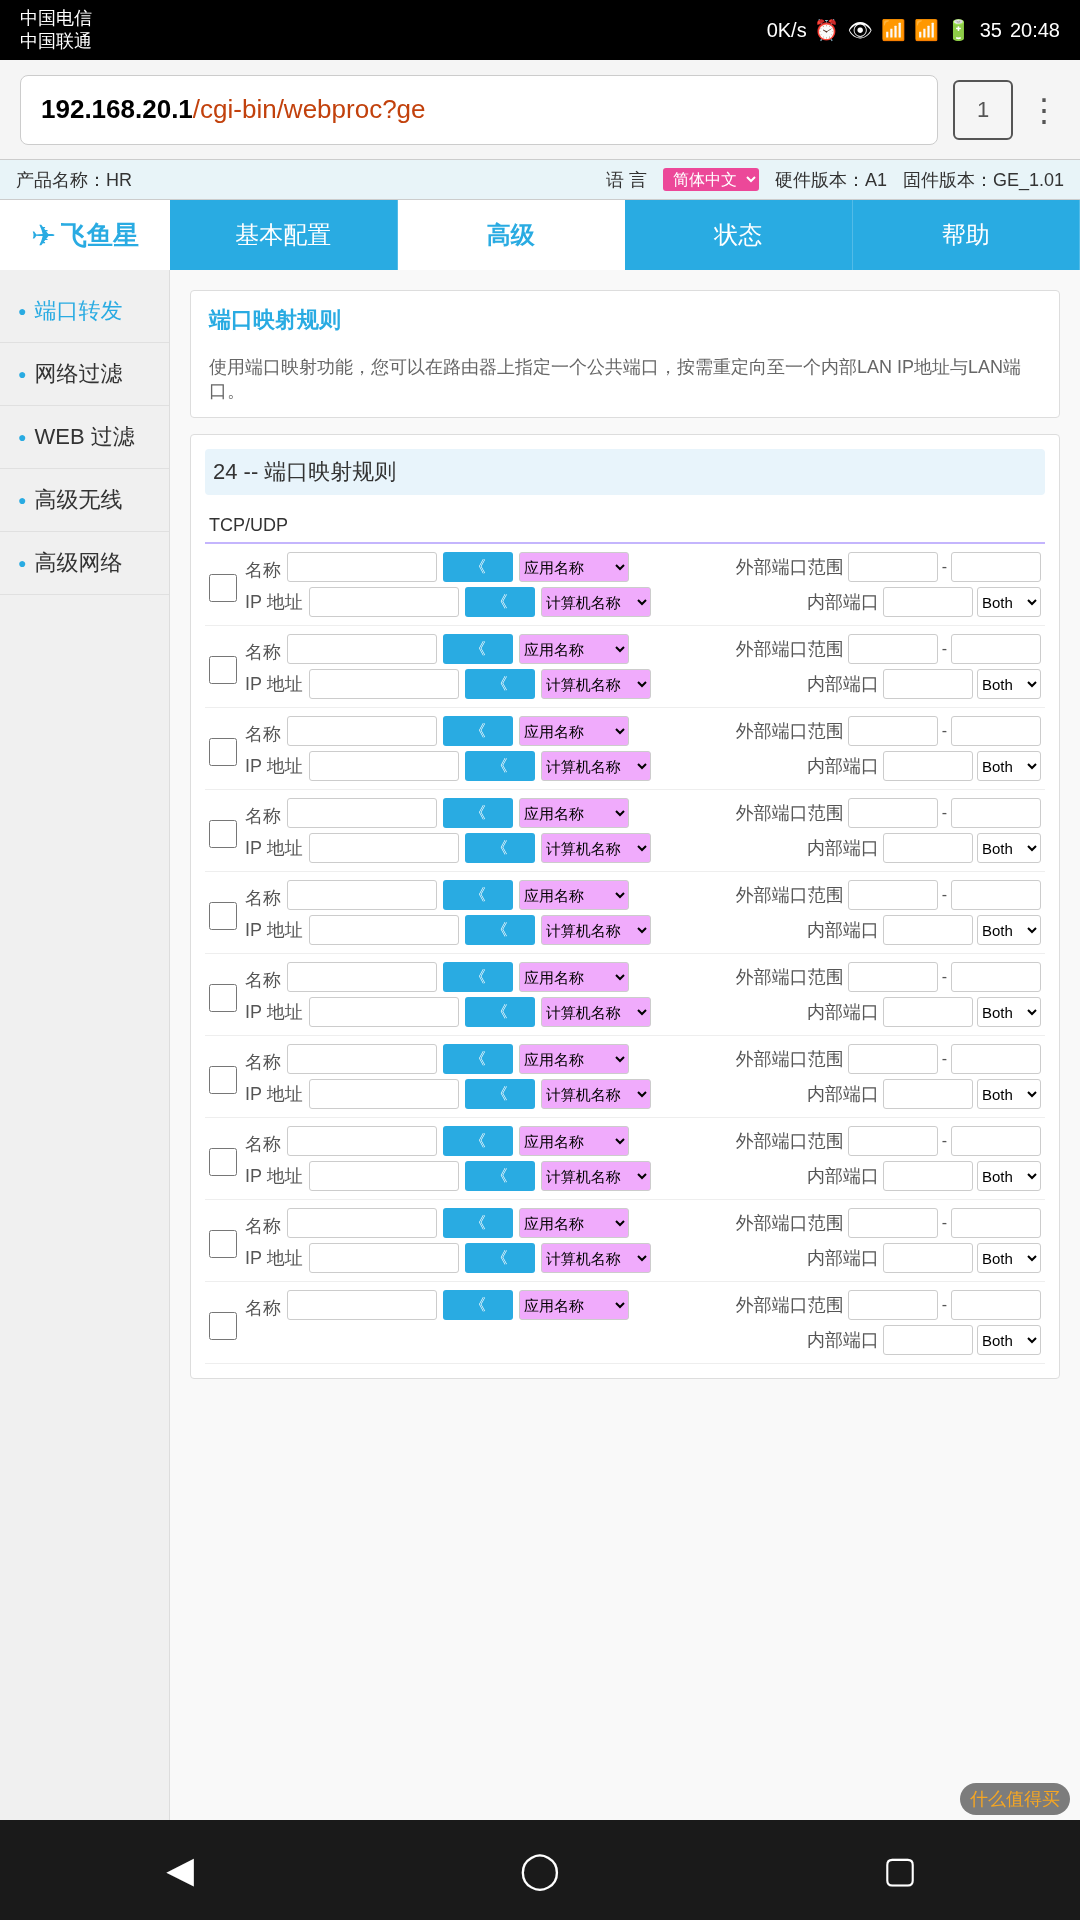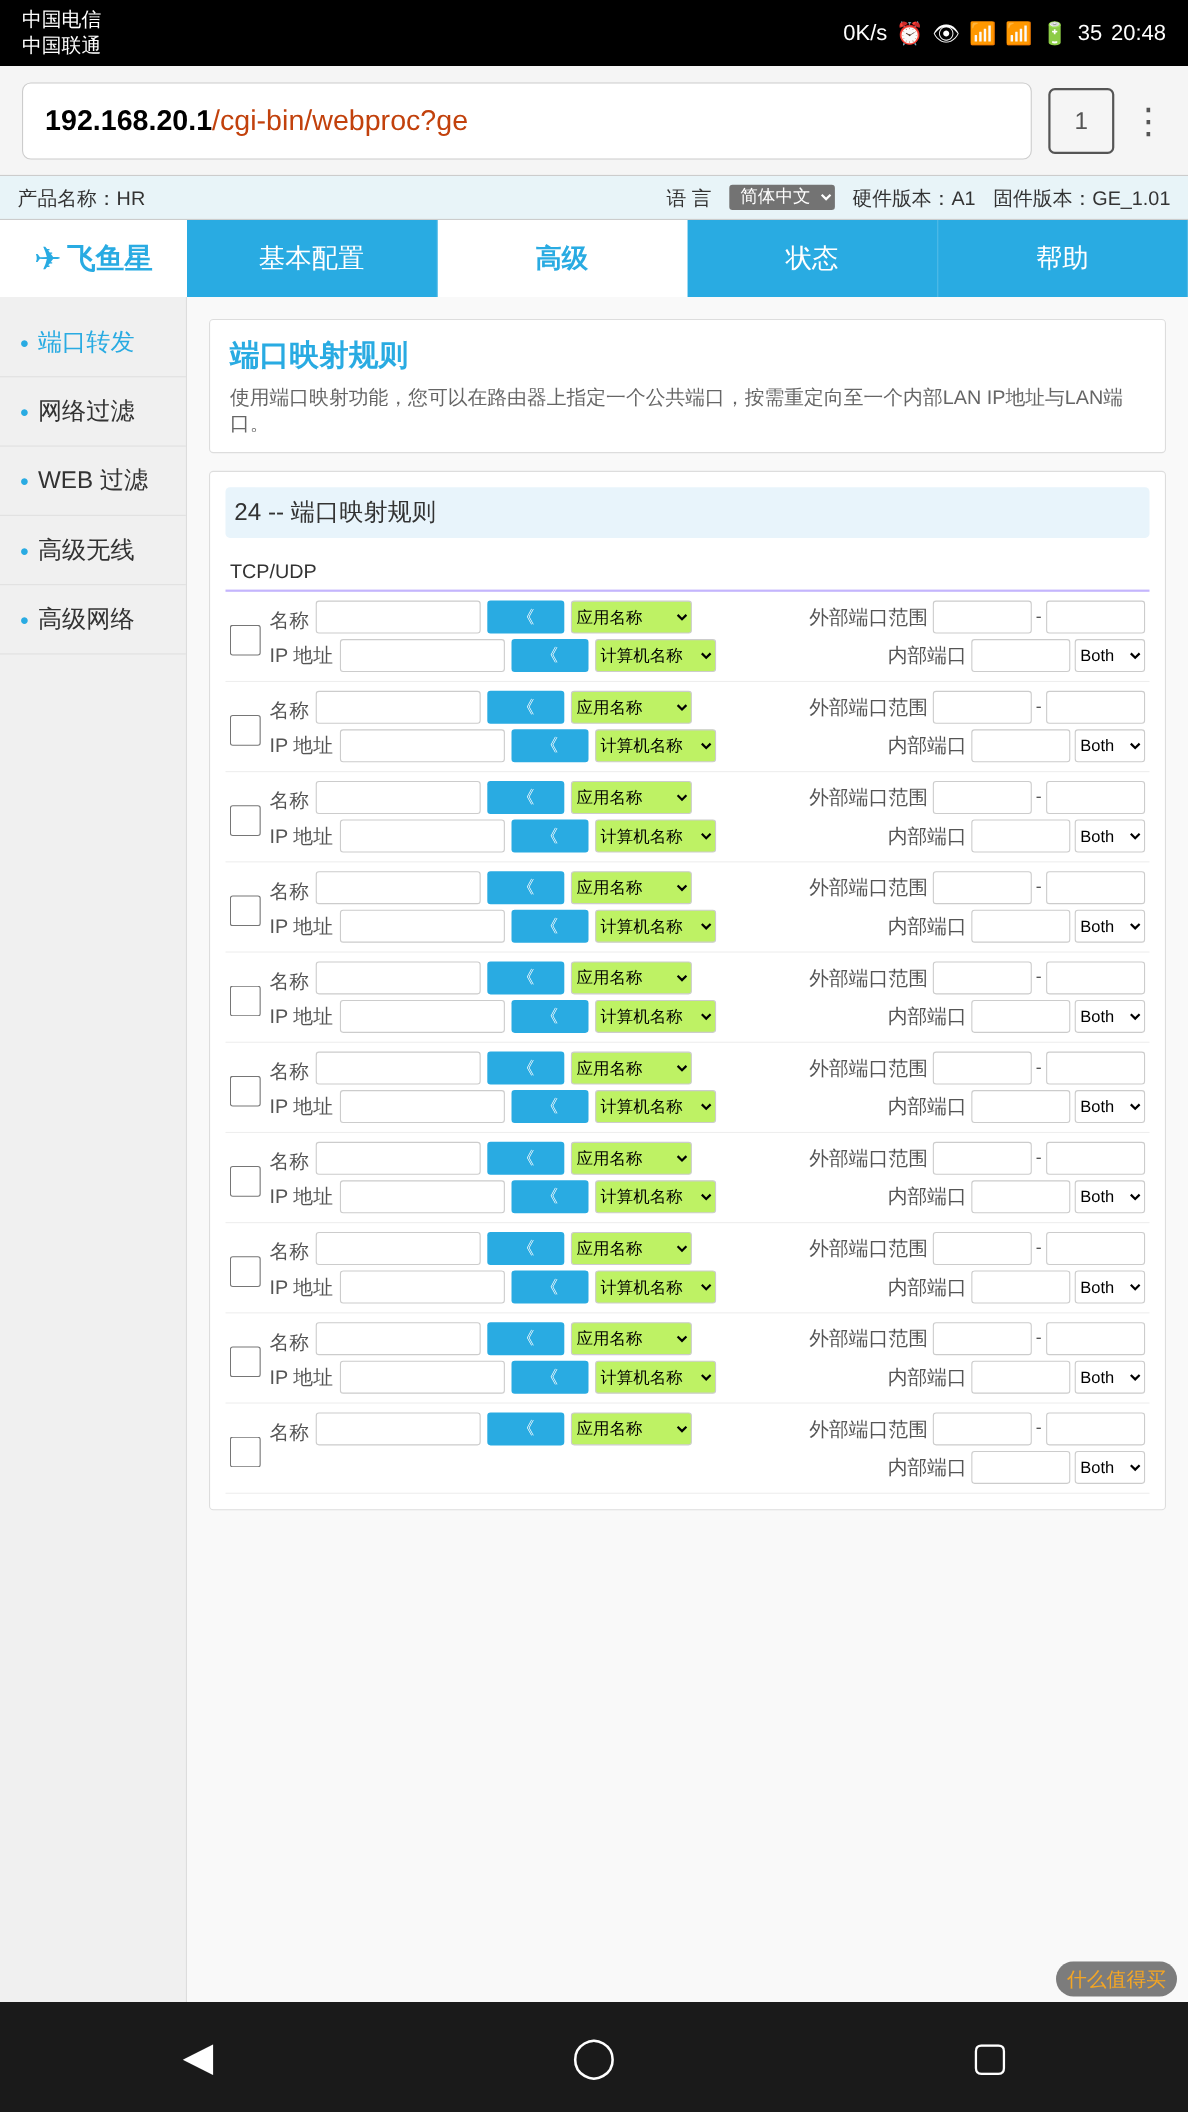--- a/index.html
+++ b/index.html
@@ -67,7 +67,7 @@
     }
     .product-bar-right { display: flex; gap: 16px; align-items: center; }
     .lang-select {
-      background: #737373;
+      background: #ec4899;
       color: #fff;
       border: none;
       font-size: 16px;

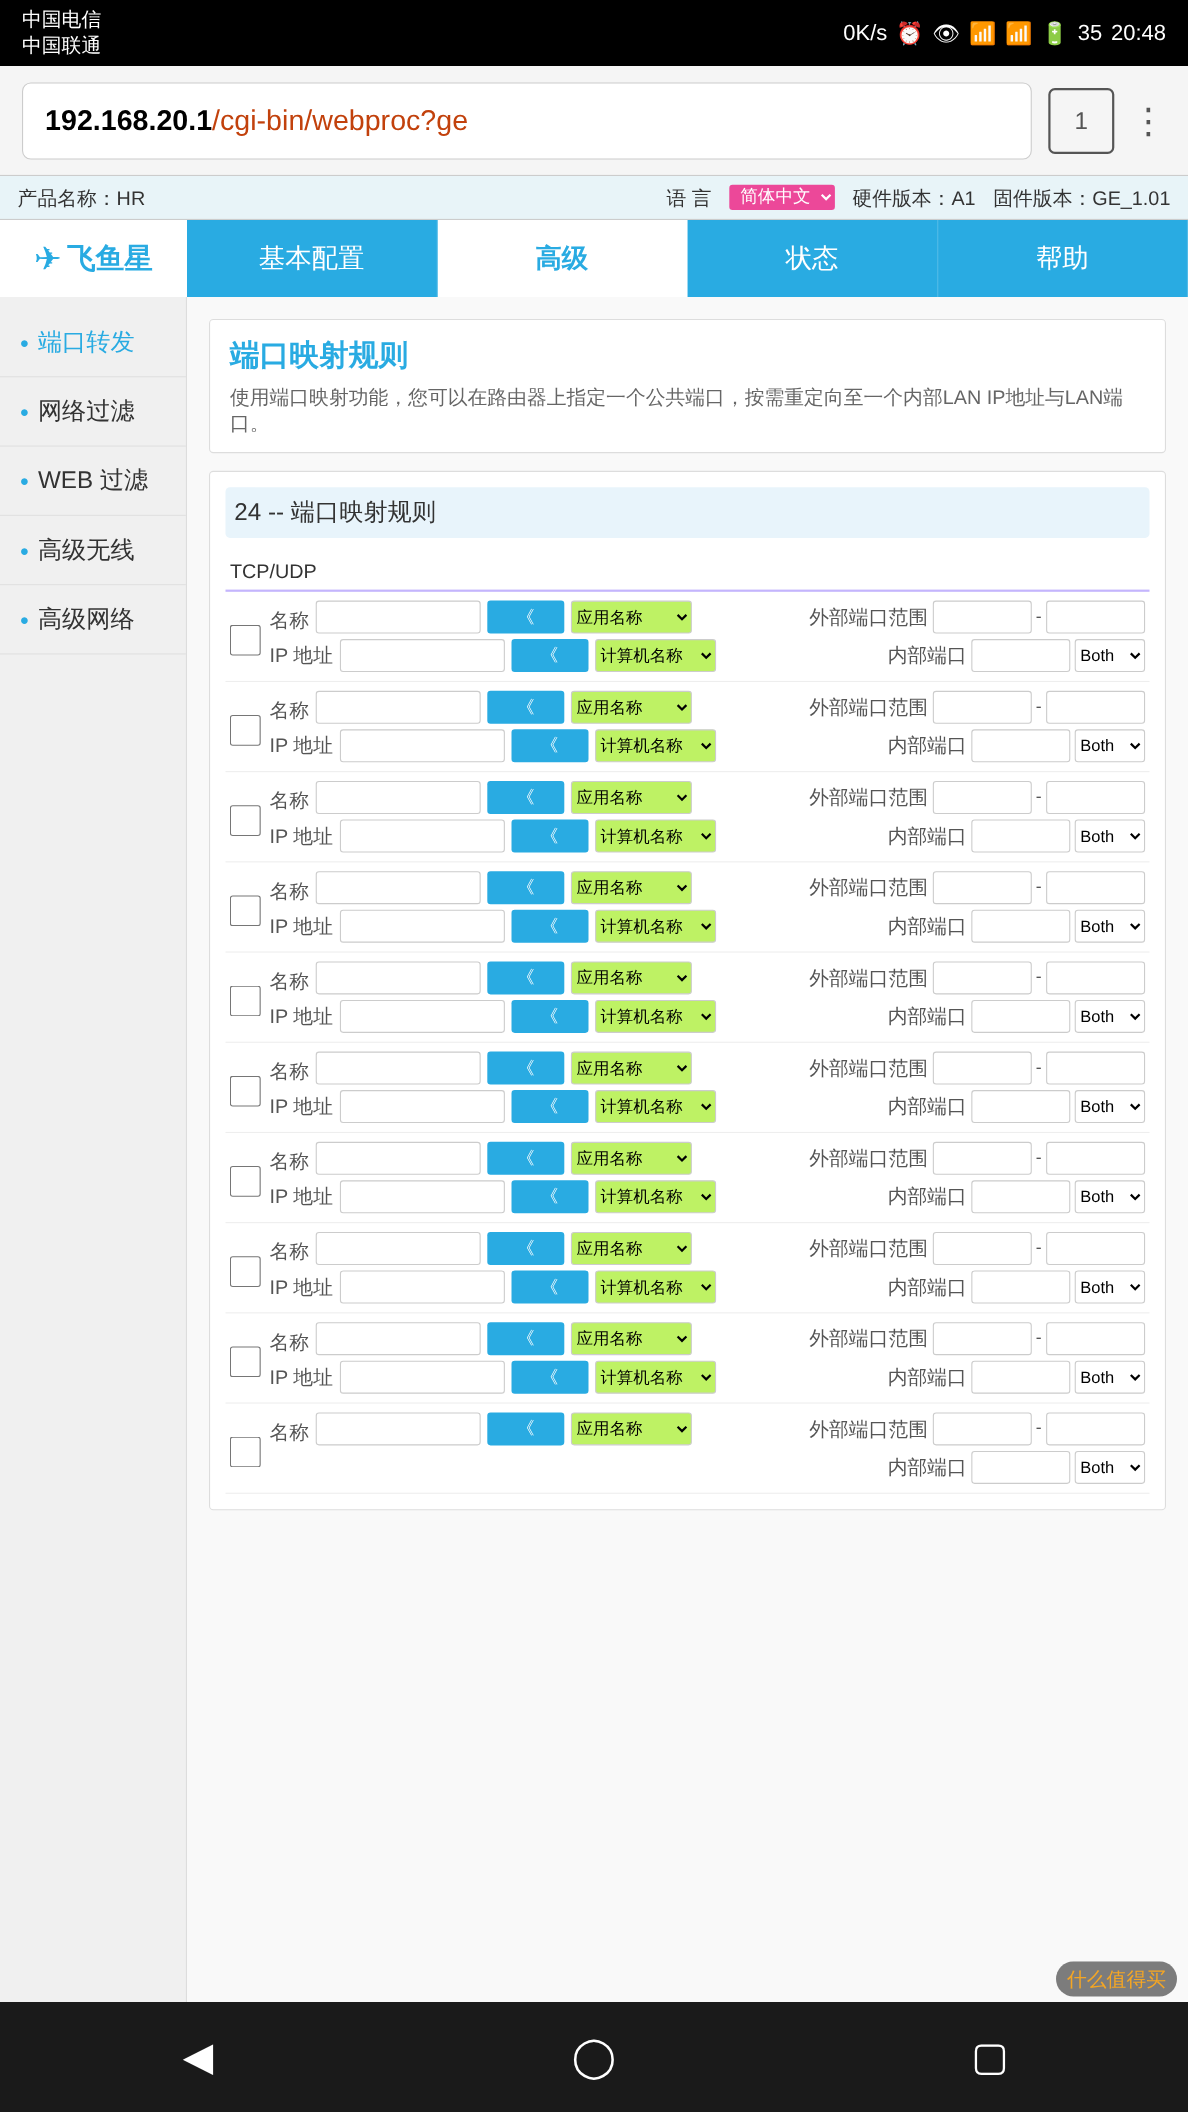--- a/index.html
+++ b/index.html
@@ -168,7 +168,7 @@
       padding: 14px 18px;
       margin-bottom: 16px;
     }
-    .page-title { font-size: 27px; color: #29abe2; font-weight: bold; margin-bottom: 8px; }
+    .page-title { font-size: 22px; color: #29abe2; font-weight: bold; margin-bottom: 20px; }
     .page-desc { font-size: 18px; color: #666; }
 
     

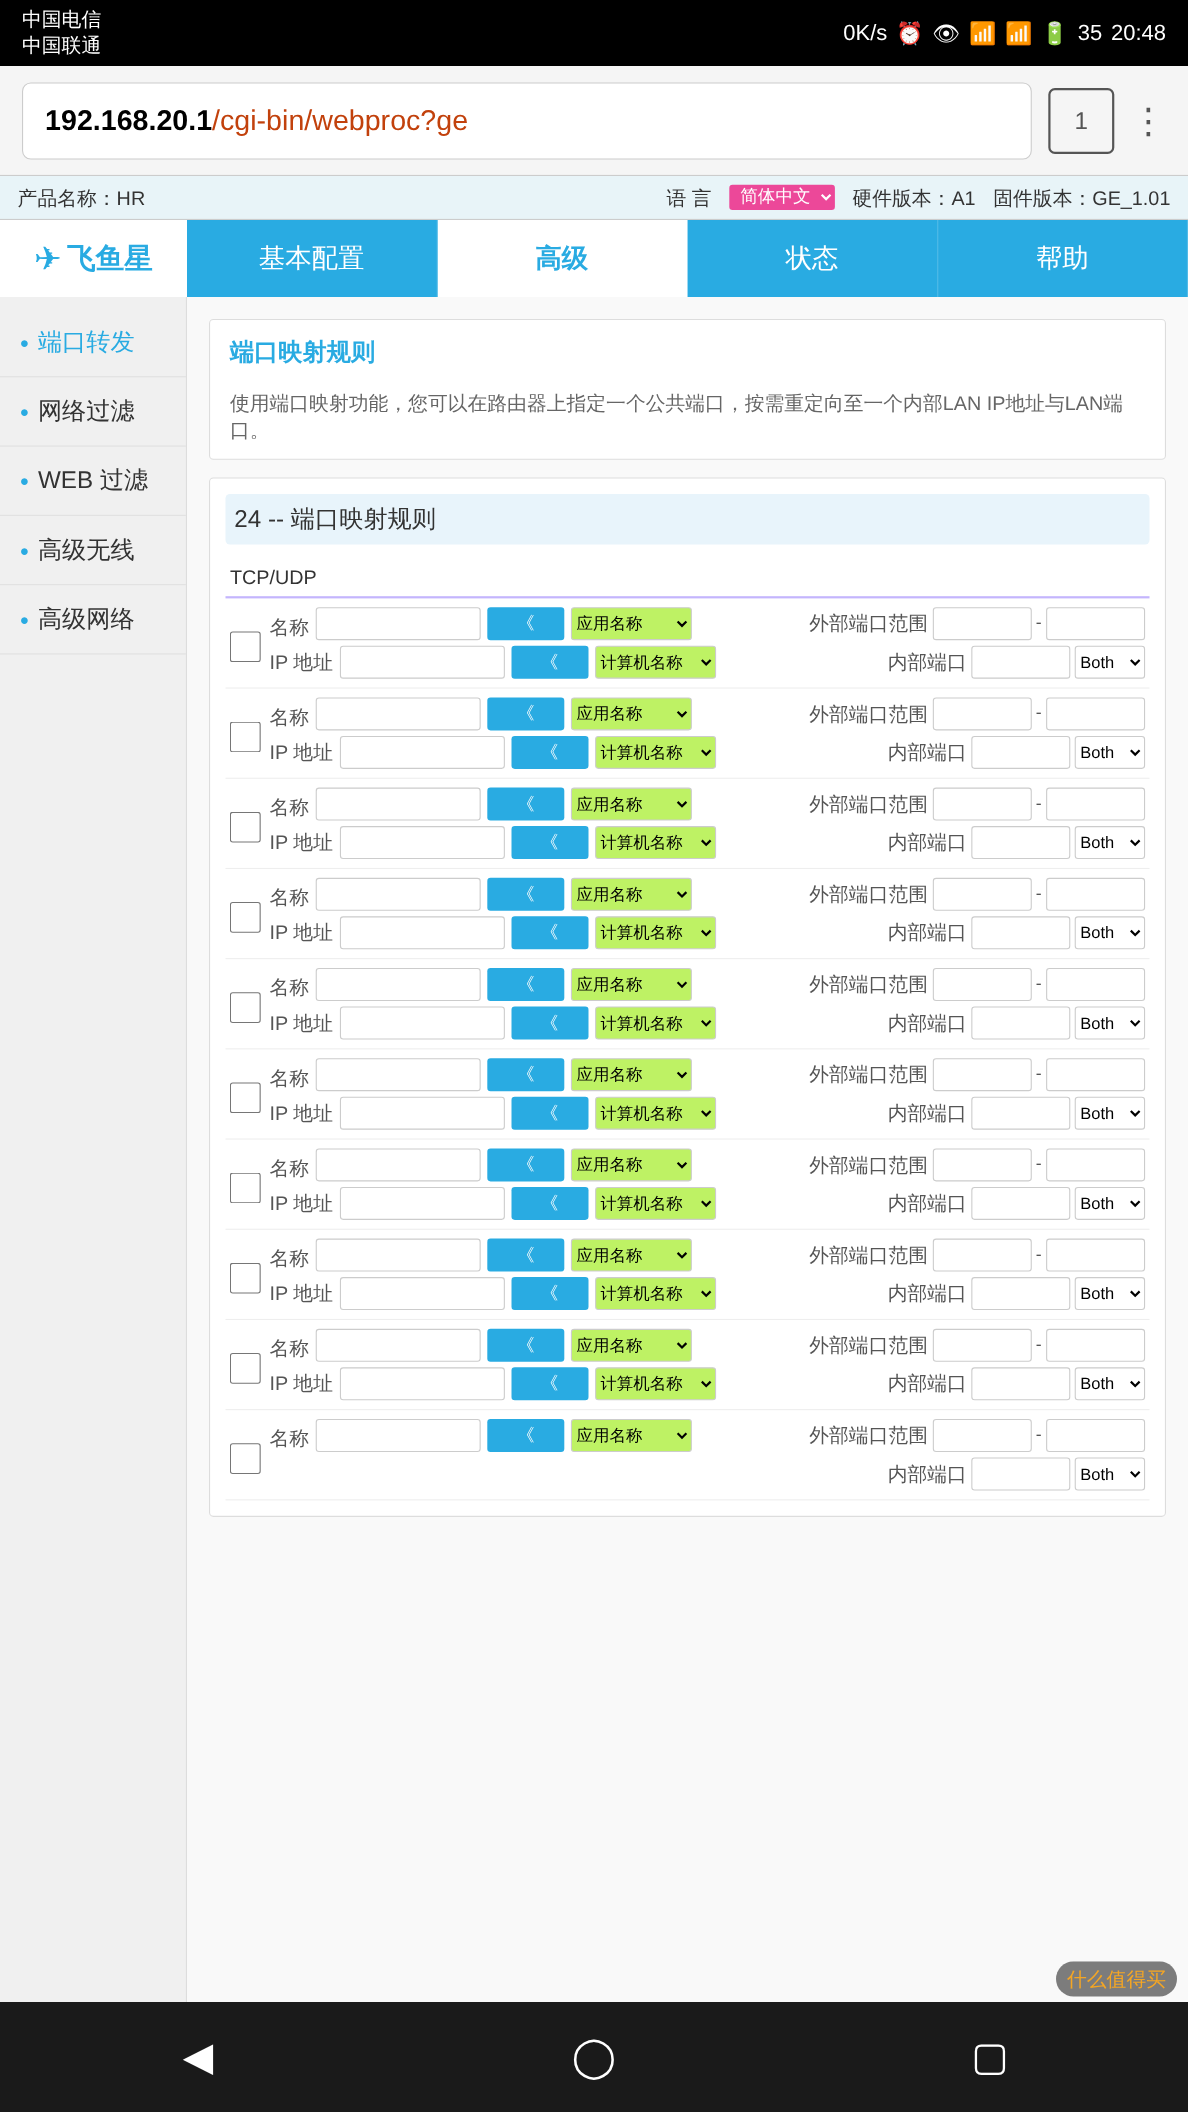--- a/index.html
+++ b/index.html
@@ -281,7 +281,7 @@
     .lbl { font-size: 18px; color: #555; white-space: nowrap; }
     .inp-sm { height: 30px; width: 90px; border: 1px solid #ccc; border-radius: 3px; font-size: 15px; padding: 0 5px; background: #fff; }
     .inp-lg { height: 30px; width: 150px; border: 1px solid #ccc; border-radius: 3px; font-size: 15px; padding: 0 5px; background: #fff; }
-    .sel-app { height: 30px; width: 110px; border: 1px solid #ccc; border-radius: 3px; font-size: 15px; background: #bef264; }
+    .sel-app { height: 30px; width: 110px; border: 1px solid #ccc; border-radius: 3px; font-size: 15px; background: #f0abfc; }
     .sel-both { height: 30px; width: 64px; border: 1px solid #ccc; border-radius: 3px; font-size: 15px; background: #fff; }
 
     

